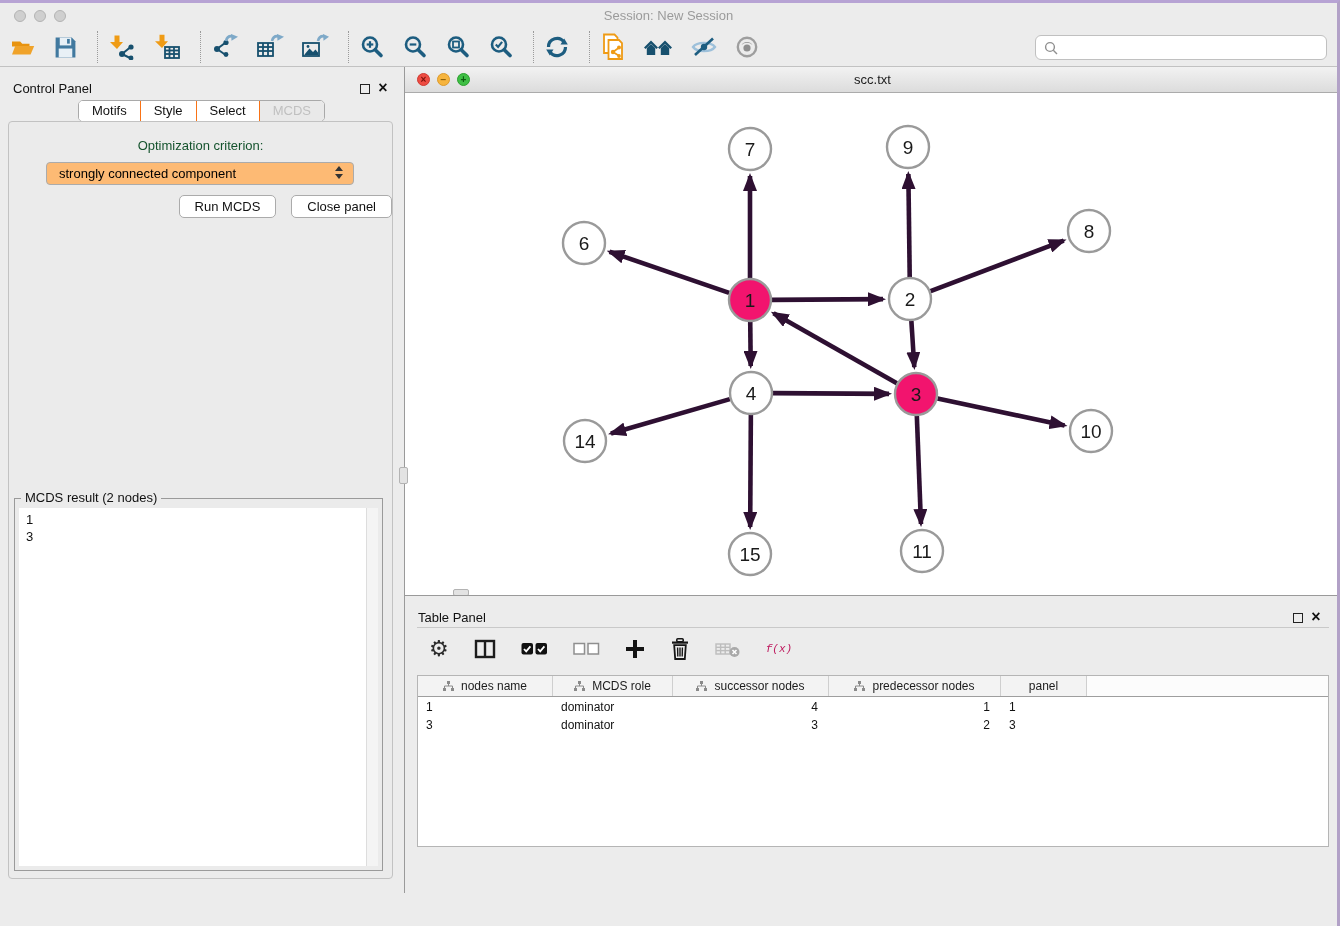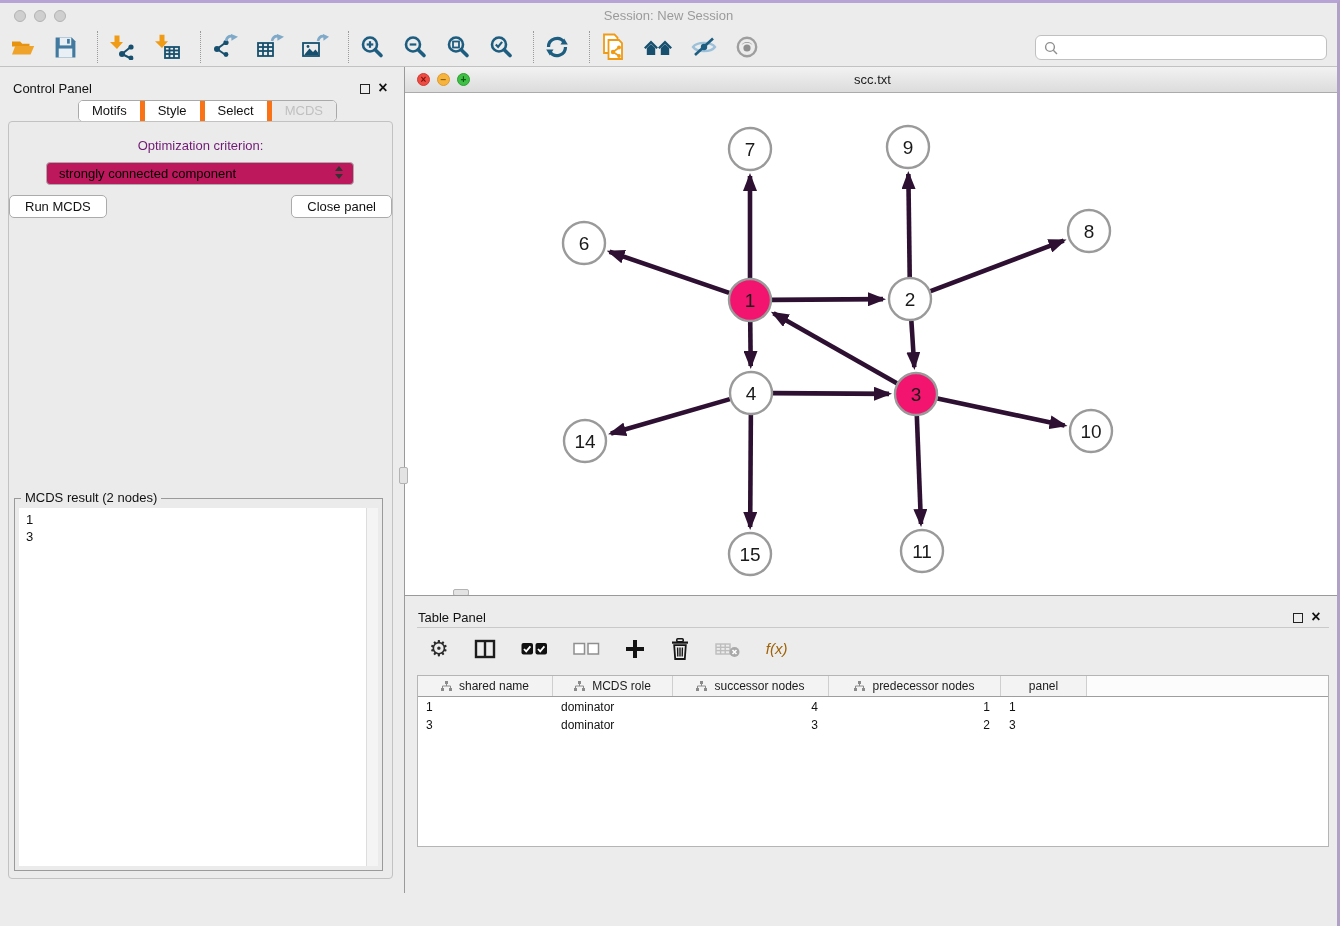--- a/index.html
+++ b/index.html
@@ -32,7 +32,7 @@
   .cp-tabs{position:absolute;top:33px;left:78px;height:22px;display:flex;border:1px solid #a9a9a9;
            border-radius:5px;overflow:hidden;background:#fff;}
   .cp-tabs .tab{padding:0 13px;line-height:20px;font-size:13px;color:#111;background:#fff;
-                border-left:5px solid #f97316;cursor:pointer;white-space:nowrap;}
+                border-left:1px solid #f97316;cursor:pointer;white-space:nowrap;}
   .cp-tabs .tab:first-child{border-left:none;}
   .cp-tabs .tab.active{background:#e9e9e9;color:#c0c0c0;}
   .cp-content{position:absolute;left:8px;right:11px;top:54px;bottom:14px;border:1px solid #c2c2c2;

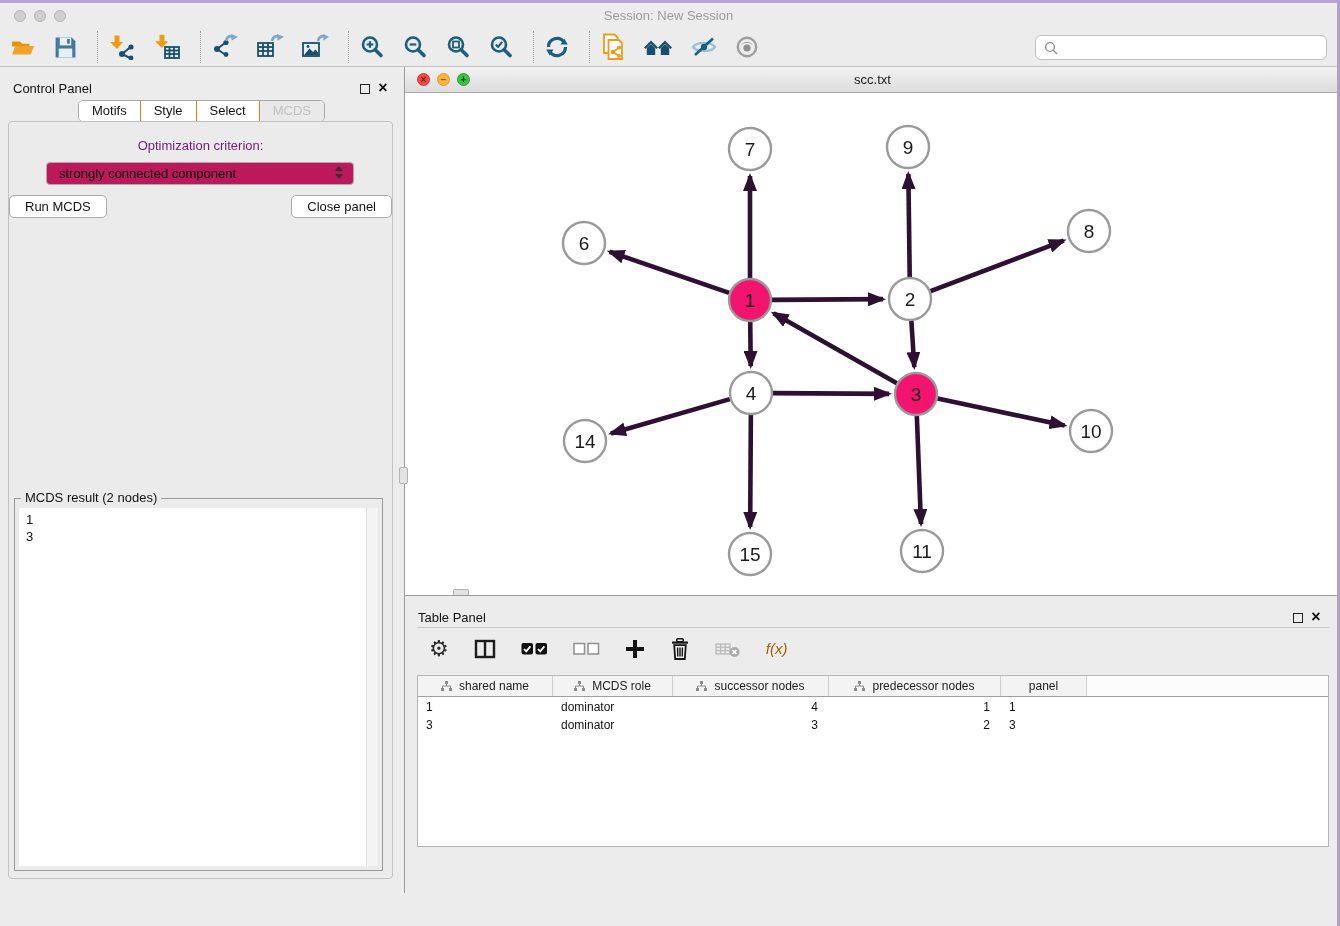--- a/index.html
+++ b/index.html
@@ -37,7 +37,7 @@
   .cp-tabs .tab.active{background:#e9e9e9;color:#c0c0c0;}
   .cp-content{position:absolute;left:8px;right:11px;top:54px;bottom:14px;border:1px solid #c2c2c2;
               border-radius:4px;background:#ebebeb;}
-  .opt-label{position:absolute;top:16px;left:0;right:0;text-align:center;font-size:13px;color:#701a75;}
+  .opt-label{position:absolute;top:16px;left:0;right:0;text-align:center;font-size:13px;color:#14532d;}
   .dropdown{position:absolute;top:40px;left:37px;right:38px;height:23px;background:#be185d;
             border:1px solid #ababab;border-radius:4px;font-size:13px;line-height:21px;
             padding-left:12px;cursor:pointer;}

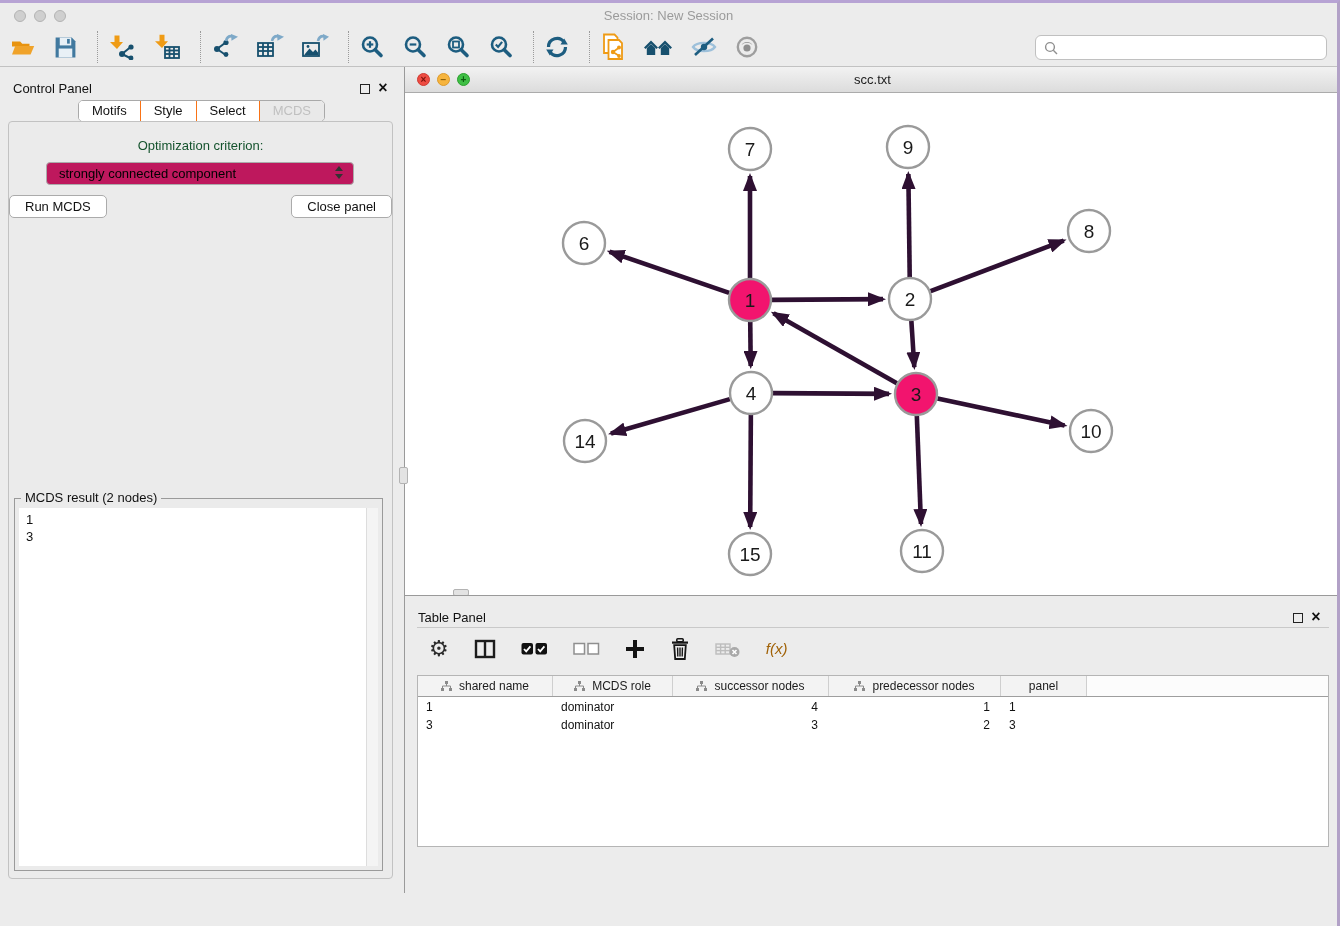--- a/index.html
+++ b/index.html
@@ -38,7 +38,7 @@
   .cp-content{position:absolute;left:8px;right:11px;top:54px;bottom:14px;border:1px solid #c2c2c2;
               border-radius:4px;background:#ebebeb;}
   .opt-label{position:absolute;top:16px;left:0;right:0;text-align:center;font-size:13px;color:#14532d;}
-  .dropdown{position:absolute;top:40px;left:37px;right:38px;height:23px;background:#be185d;
+  .dropdown{position:absolute;top:40px;left:37px;right:38px;height:23px;background:#fdba74;
             border:1px solid #ababab;border-radius:4px;font-size:13px;line-height:21px;
             padding-left:12px;cursor:pointer;}
   .dd-arrows{position:absolute;right:9px;top:3px;width:9px;}

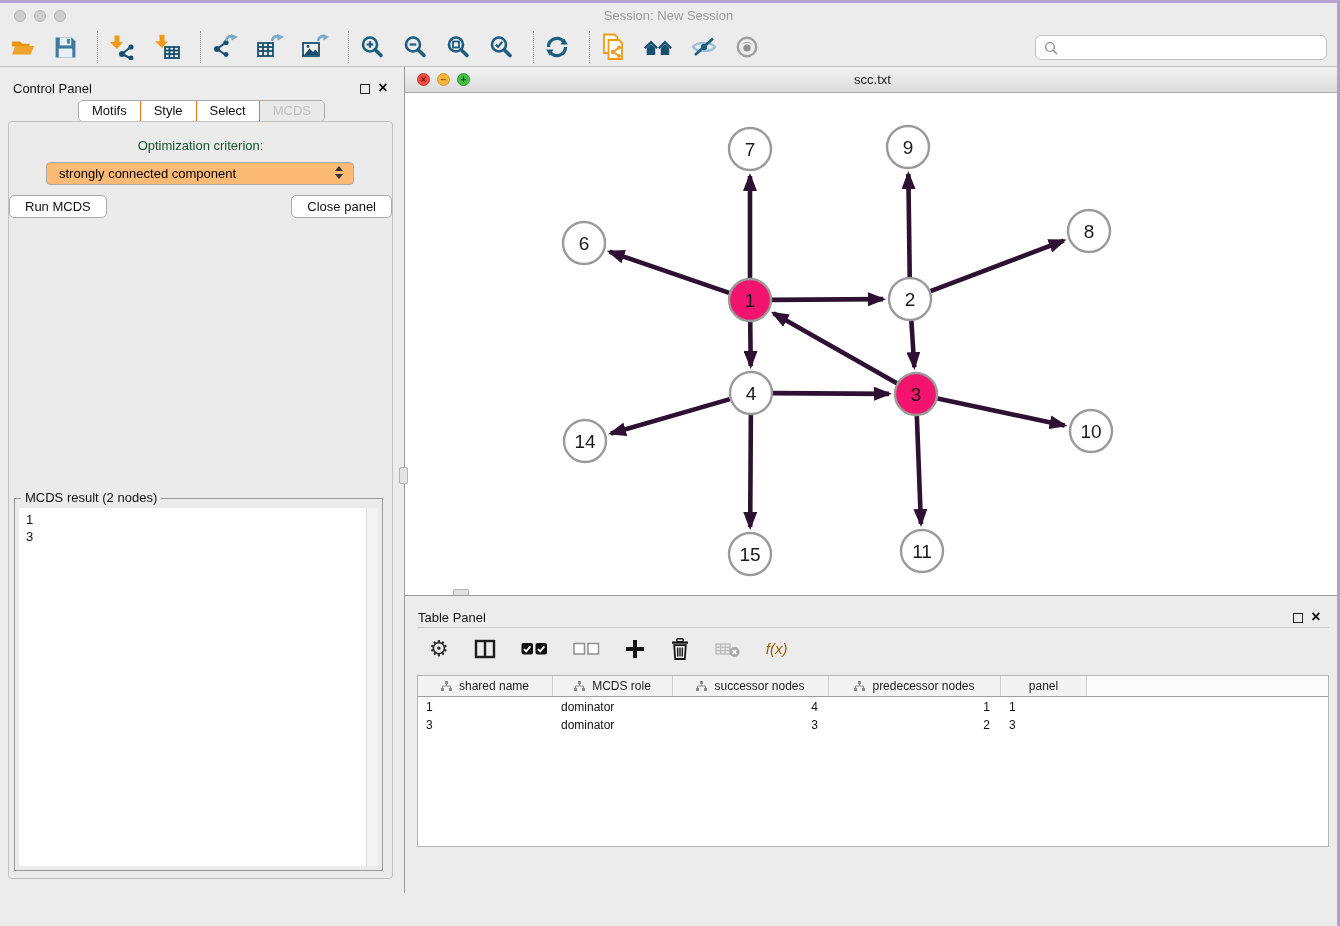--- a/index.html
+++ b/index.html
@@ -45,7 +45,7 @@
   .dd-arrows i{display:block;width:0;height:0;border-left:4.5px solid transparent;border-right:4.5px solid transparent;}
   .dd-up{border-bottom:5.5px solid #333;margin-bottom:3px;}
   .dd-down{border-top:5.5px solid #333;}
-  .btn-row{position:absolute;top:73px;left:0;right:0;display:flex;justify-content:space-between;gap:15px;}
+  .btn-row{position:absolute;top:73px;left:0;right:0;display:flex;justify-content:flex-end;gap:15px;}
   .pbtn{height:23px;background:#fff;border:1px solid #ababab;border-radius:5px;font-size:13px;
         padding:0 15px;line-height:21px;cursor:pointer;color:#111;}
   .fieldset{position:absolute;left:5px;right:9px;top:376px;bottom:7px;border:1px solid #9a9a9a;}

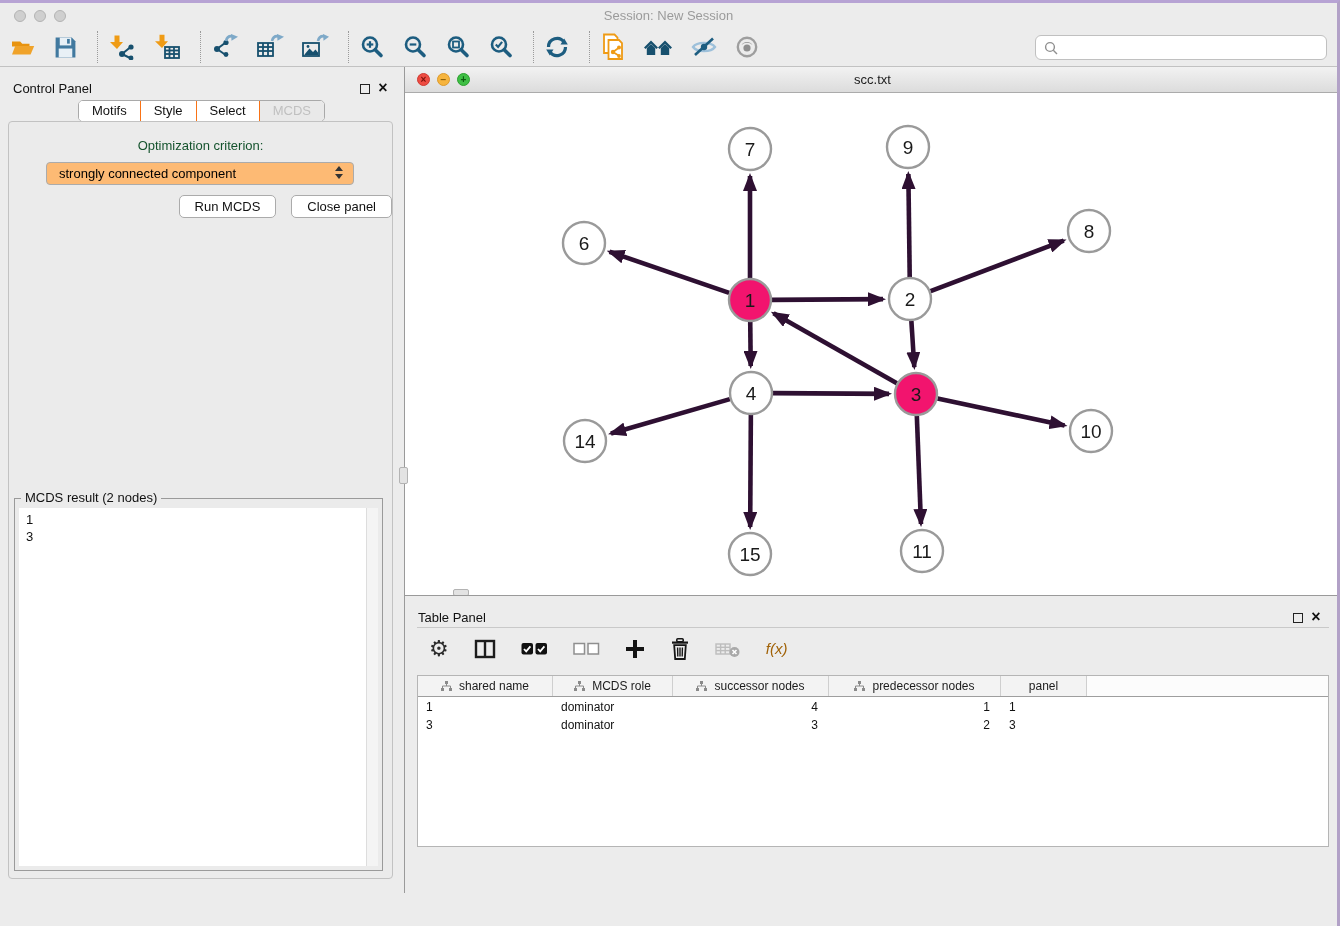--- a/index.html
+++ b/index.html
@@ -79,7 +79,7 @@
               display:flex;align-items:center;gap:25px;padding-left:12px;}
   .tp-toolbar .tbi{margin:0;}
   .gear{font-size:22px;color:#2b2b2b;line-height:22px;}
-  .fx{font-family:Liberation Sans, sans-serif;font-style:italic;font-size:15px;color:#a16207;}
+  .fx{font-family:Liberation Mono, monospace;font-style:italic;font-size:11px;color:#be185d;}
   .tp-table{position:absolute;left:12px;right:8px;top:79px;height:172px;background:#fff;
             border:1px solid #b5b5b5;}
   .thead{display:flex;height:21px;background:#f3f3f3;border-bottom:1px solid #9e9e9e;}

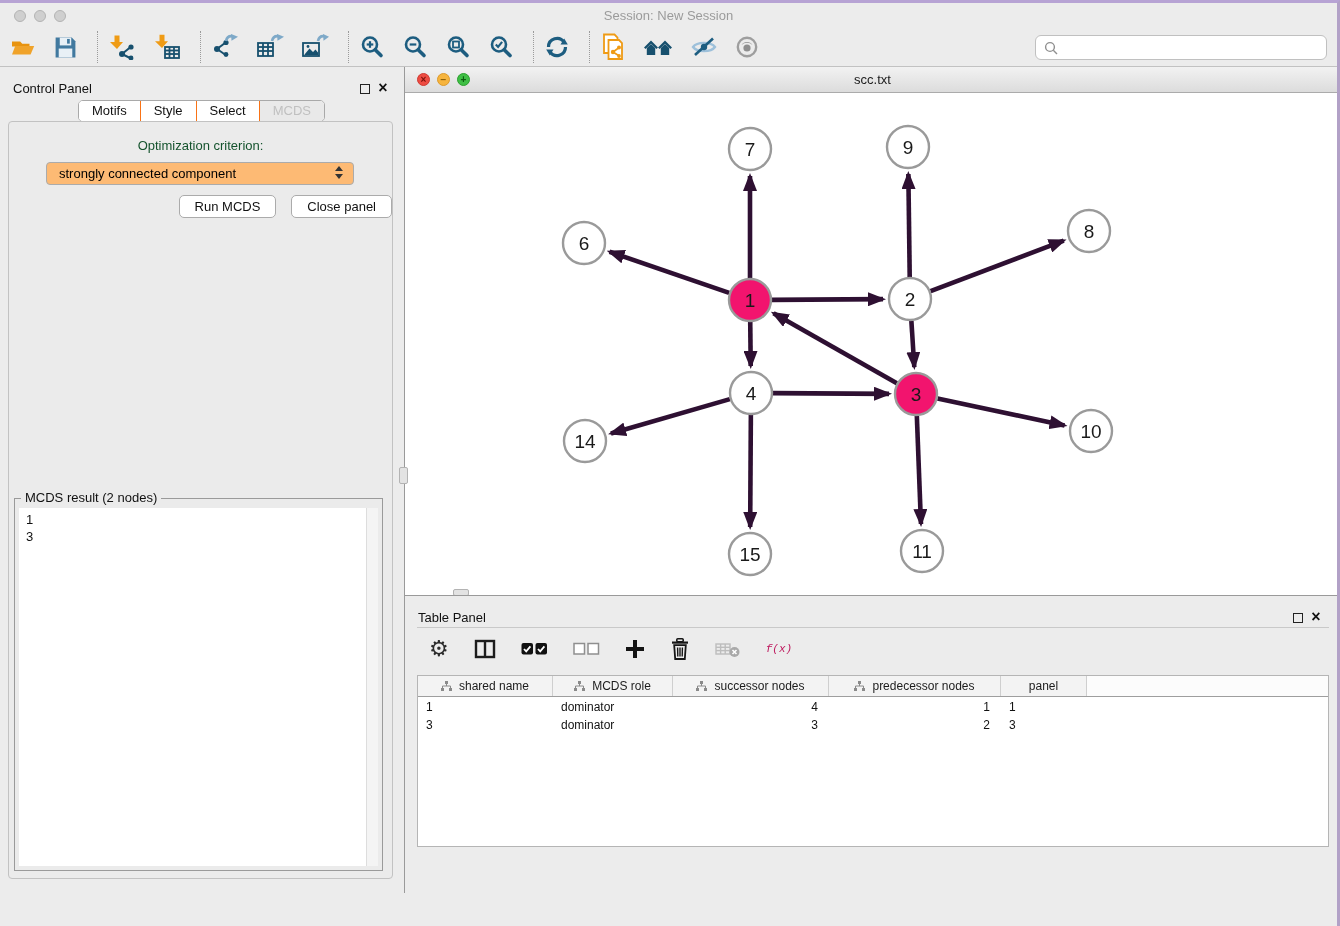--- a/index.html
+++ b/index.html
@@ -455,7 +455,7 @@
               </g>
               <path d="M5.5 3 v2 M1.5 7 V5 h8 v2" stroke="#8a8a8a" stroke-width="1" fill="none"></path>
             </svg>
-          <span>shared name</span>
+          <span>nodes name</span>
         </div>
         <div class="hcell c1">
           <svg width="11" height="11" viewBox="0 0 11 11">

